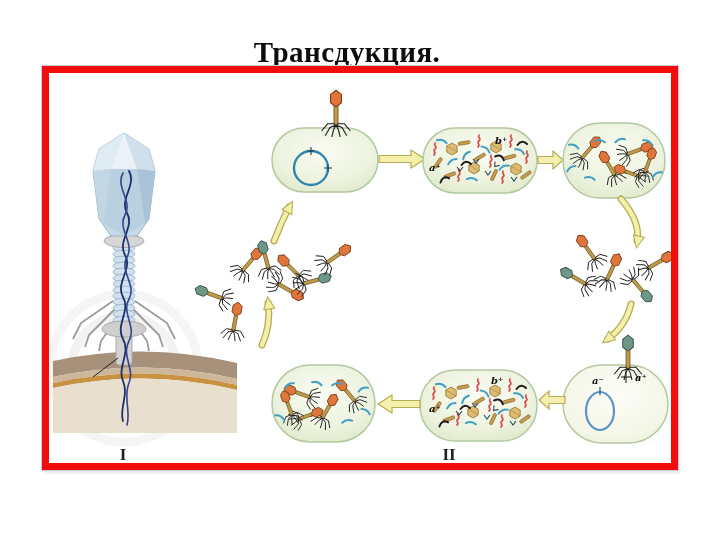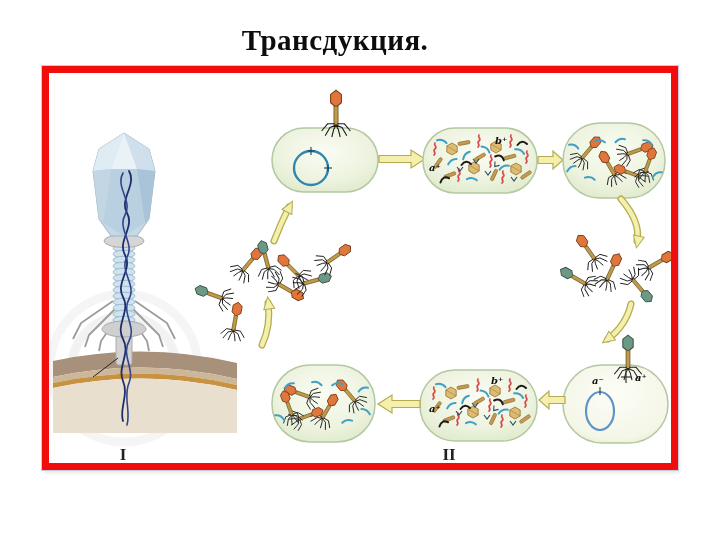--- a/index.html
+++ b/index.html
@@ -5,7 +5,7 @@
   html,body{margin:0;padding:0;}
   body{width:720px;height:540px;background:#ffffff;position:relative;overflow:hidden;
        font-family:"Liberation Serif","DejaVu Serif",serif;}
-  .slide-title{position:absolute;top:24px;left:0;width:670px;margin:0;text-align:center;
+  .slide-title{position:absolute;top:24px;left:0;width:670px;margin:12px;text-align:center;
        font-weight:bold;font-size:29px;color:#0d0d0d;letter-spacing:0.5px;}
   .frame{position:absolute;left:42px;top:66px;width:622px;height:390px;background:#ffffff;
        border:7px solid #f20d0d;box-shadow:0 0 0 1px #c3cde0, 2px 3px 3px rgba(0,0,0,0.10);}

